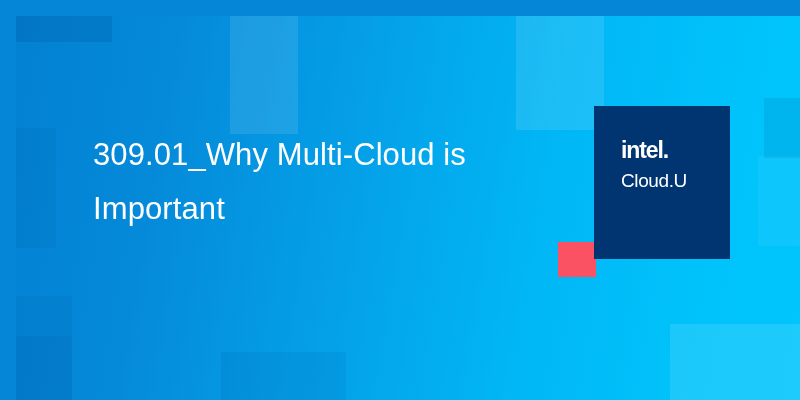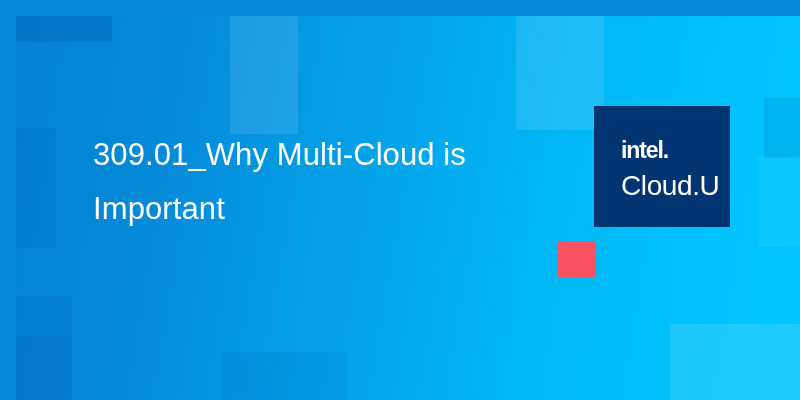--- a/index.html
+++ b/index.html
@@ -127,7 +127,7 @@
     left: 578px;
     top: 90px;
     width: 136px;
-    height: 121px;
+    height: 153px;
     background: #003571;
     z-index: 4;
   }

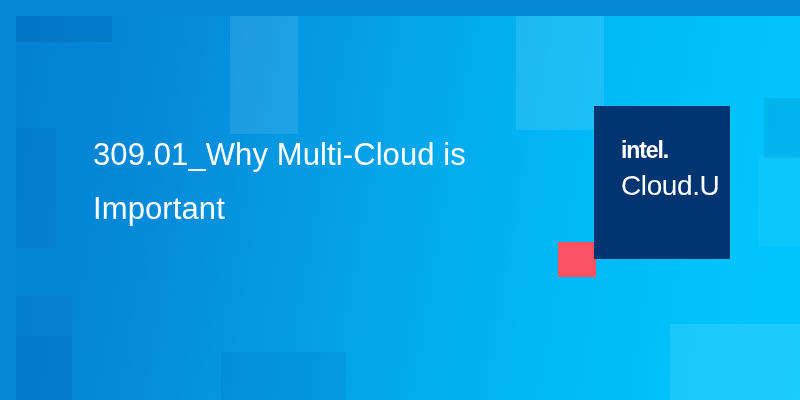--- a/index.html
+++ b/index.html
@@ -148,7 +148,7 @@
     left: 19px;
     top: 57px;
     color: #ffffff;
-    font-size: 28px;
+    font-size: 19px;
     font-weight: 300;
     letter-spacing: -0.4px;
     line-height: 1.1;

